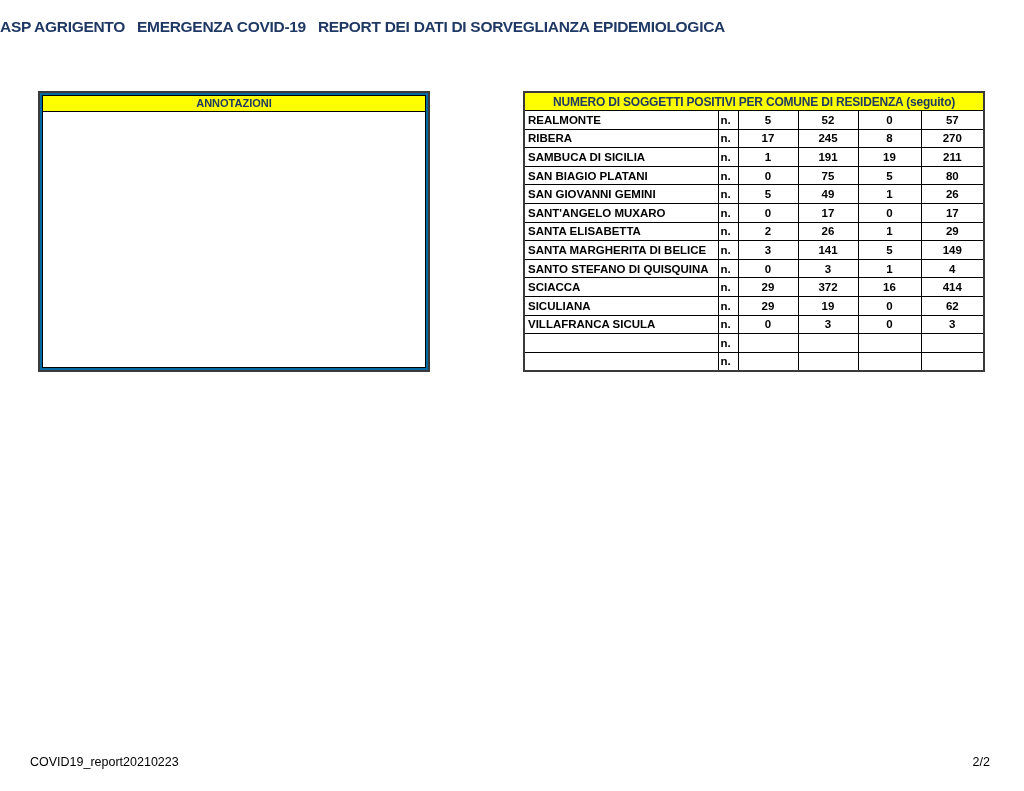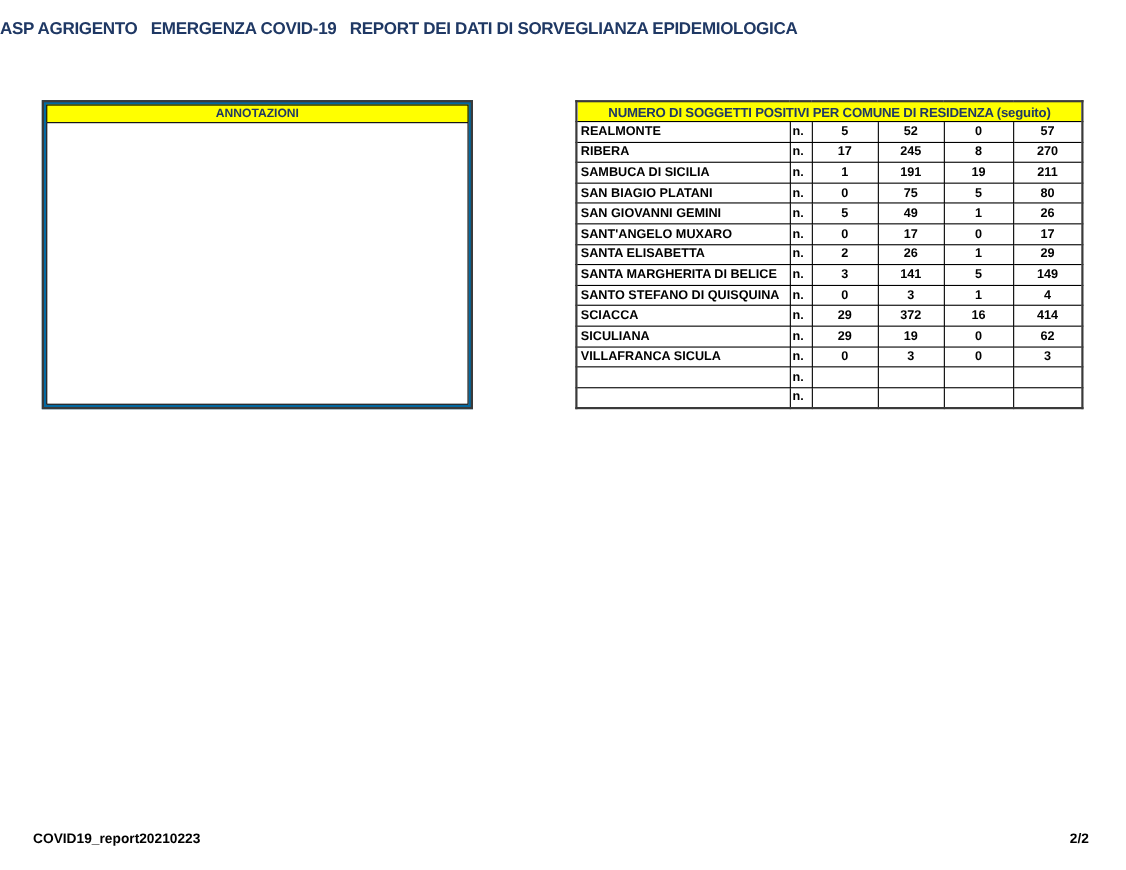--- a/index.html
+++ b/index.html
@@ -92,7 +92,7 @@
     display: flex;
     justify-content: space-between;
     font-size: 12.5px;
-    font-weight: 700;
+    font-weight: 400;
     color: #000000;
   }
 </style>

